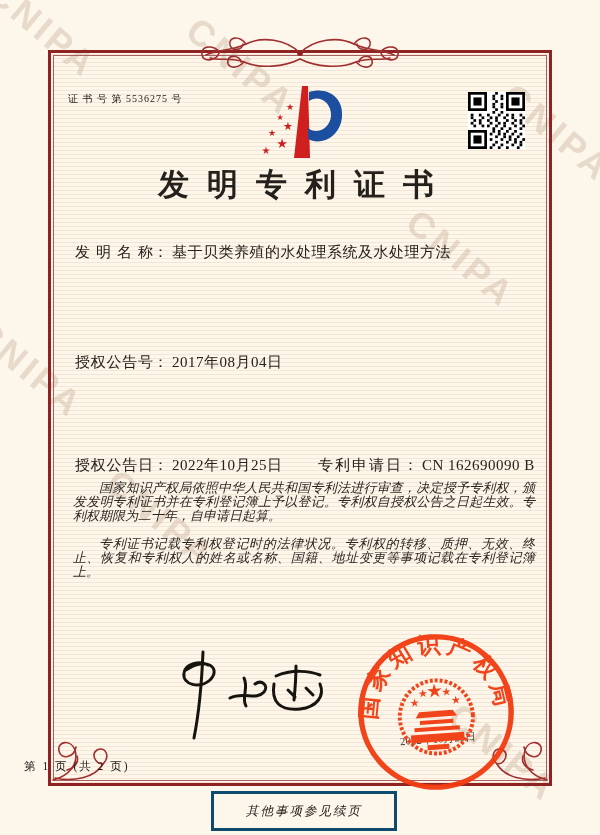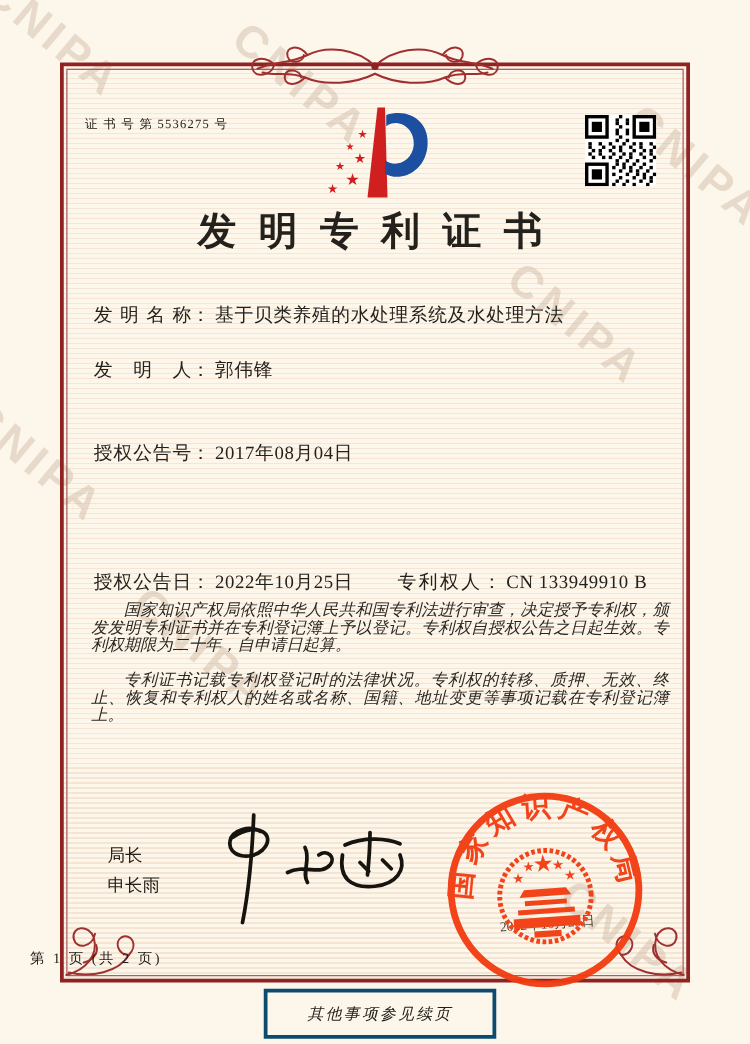--- a/index.html
+++ b/index.html
@@ -219,9 +219,6 @@
     <div class="frow" style="top:243px;">
       <span class="flabel">发明名称</span><span class="fcolon">：</span><span class="fvalue">基于贝类养殖的水处理系统及水处理方法</span>
     </div>
-    <div class="frow" style="top:287px;">
-      <span class="flabel">发明人</span><span class="fcolon">：</span><span class="fvalue">郭伟锋</span>
-    </div>
     <div class="frow" style="top:353px;">
       <span class="flabel">授权公告号</span><span class="fcolon">：</span><span class="fvalue">2017年08月04日</span>
     </div>

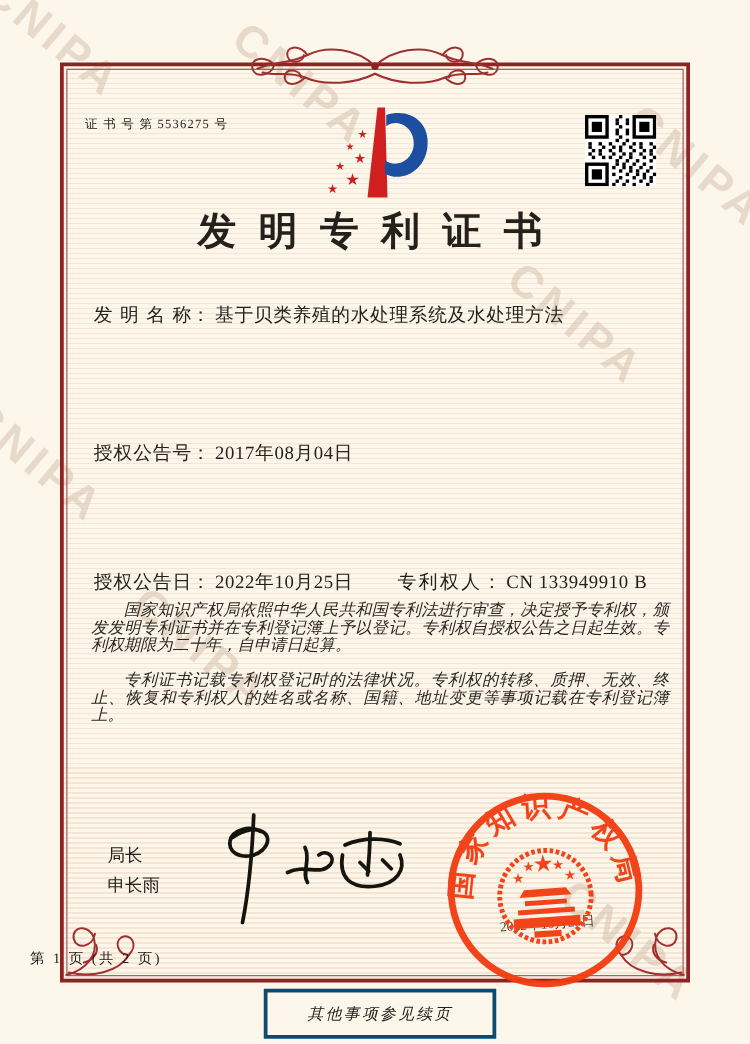--- a/index.html
+++ b/index.html
@@ -224,7 +224,7 @@
     </div>
     <div class="frow" style="top:456px;">
       <span class="flabel">授权公告日</span><span class="fcolon">：</span><span class="fvalue">2022年10月25日</span>
-      <span class="fpair2"><span style="letter-spacing:2px;">专利权人</span><span class="fcolon">：</span><span class="fvalue">CN 133949910 B</span></span>
+      <span class="fpair2"><span style="letter-spacing:2px;">专利申请日</span><span class="fcolon">：</span><span class="fvalue">CN 133949910 B</span></span>
     </div>
 
     <div class="para" style="top:481px;">国家知识产权局依照中华人民共和国专利法进行审查，决定授予专利权，颁发发明专利证书并在专利登记簿上予以登记。专利权自授权公告之日起生效。专利权期限为二十年，自申请日起算。</div>

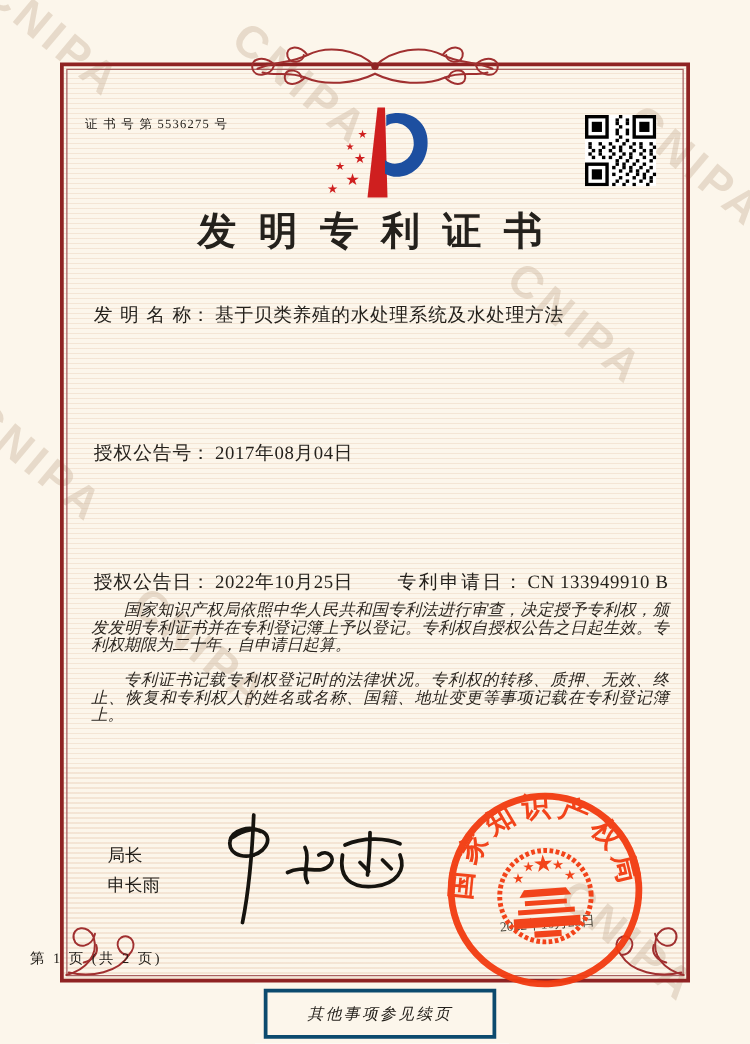--- a/index.html
+++ b/index.html
@@ -224,7 +224,7 @@
     </div>
     <div class="frow" style="top:456px;">
       <span class="flabel">授权公告日</span><span class="fcolon">：</span><span class="fvalue">2022年10月25日</span>
-      <span class="fpair2"><span style="letter-spacing:2px;">专利申请日</span><span class="fcolon">：</span><span class="fvalue">CN 133949910 B</span></span>
+      <span class="fpair2"><span style="letter-spacing:2px;">专利申请日</span><span class="fcolon">：</span><span class="fvalue">CN 162690090 B</span></span>
     </div>
 
     <div class="para" style="top:481px;">国家知识产权局依照中华人民共和国专利法进行审查，决定授予专利权，颁发发明专利证书并在专利登记簿上予以登记。专利权自授权公告之日起生效。专利权期限为二十年，自申请日起算。</div>

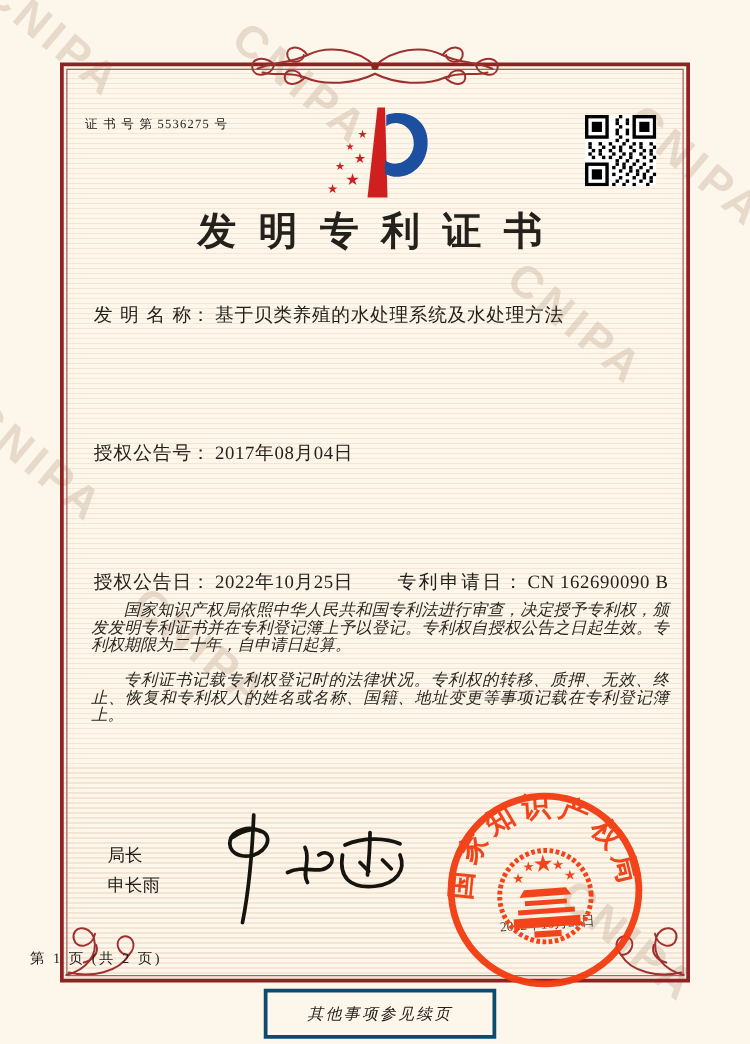--- a/index.html
+++ b/index.html
@@ -230,10 +230,6 @@
     <div class="para" style="top:481px;">国家知识产权局依照中华人民共和国专利法进行审查，决定授予专利权，颁发发明专利证书并在专利登记簿上予以登记。专利权自授权公告之日起生效。专利权期限为二十年，自申请日起算。</div>
     <div class="para" style="top:537px;">专利证书记载专利权登记时的法律状况。专利权的转移、质押、无效、终止、恢复和专利权人的姓名或名称、国籍、地址变更等事项记载在专利登记簿上。</div>
 
-    <div class="sig-block">
-      <div>局长</div>
-      <div>申长雨</div>
-    </div>
 
     <svg class="sig-svg" width="175" height="98" viewBox="0 0 175 98">
       <g stroke="#16140f" stroke-width="3" fill="none" stroke-linecap="round" stroke-linejoin="round">

